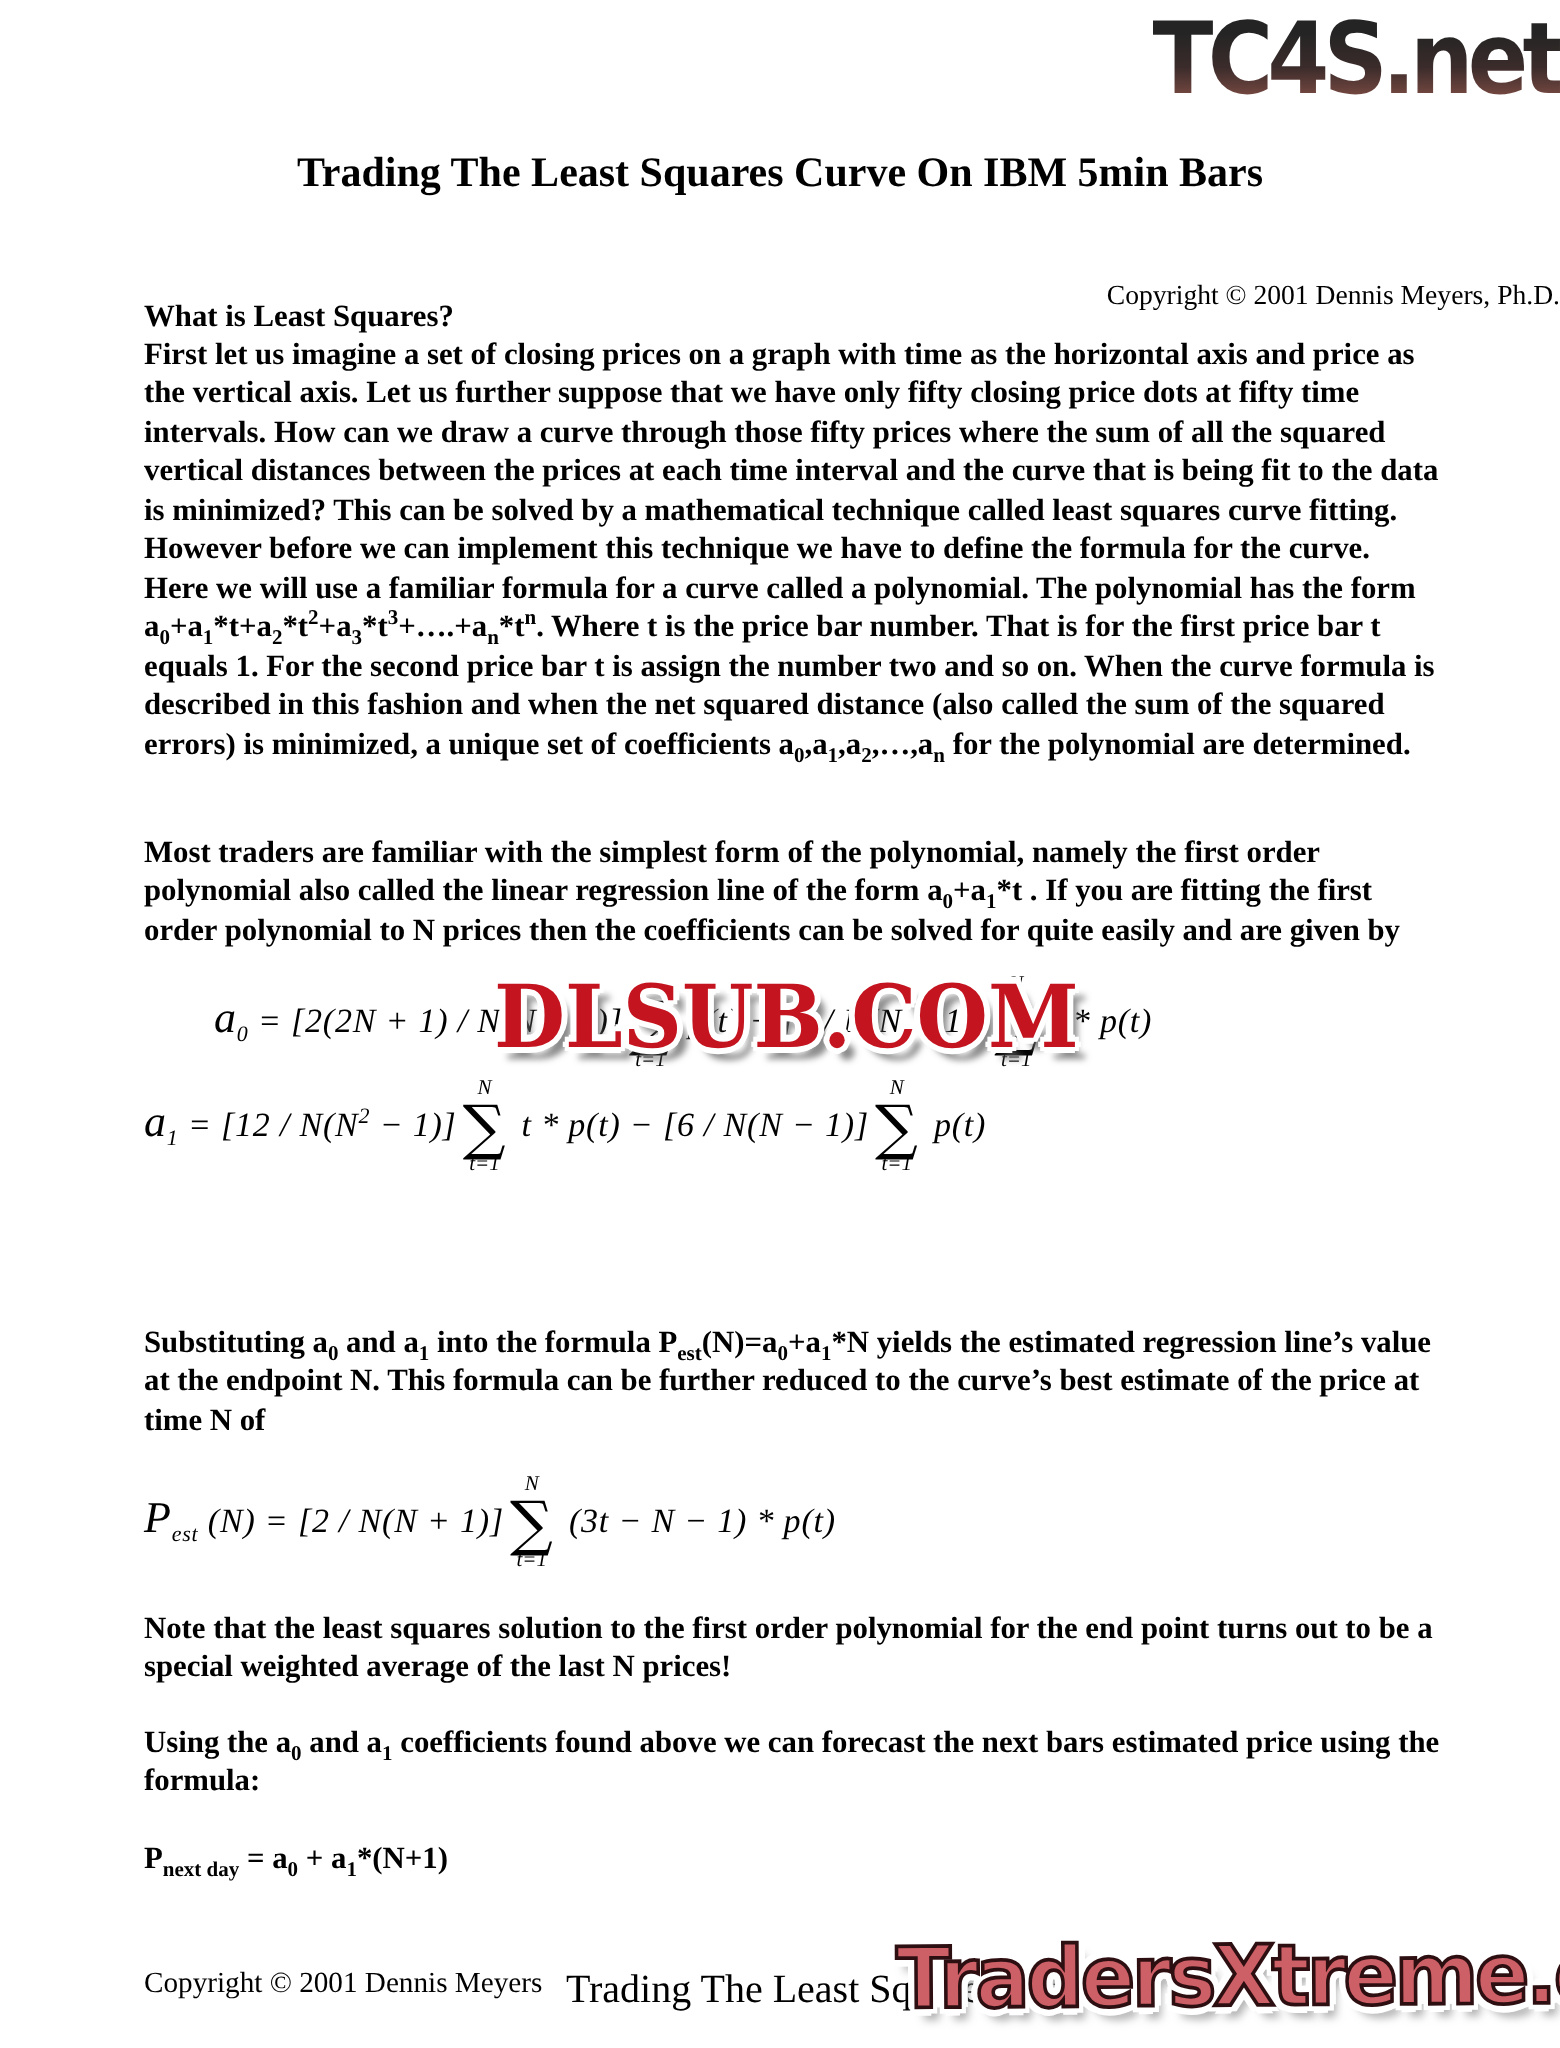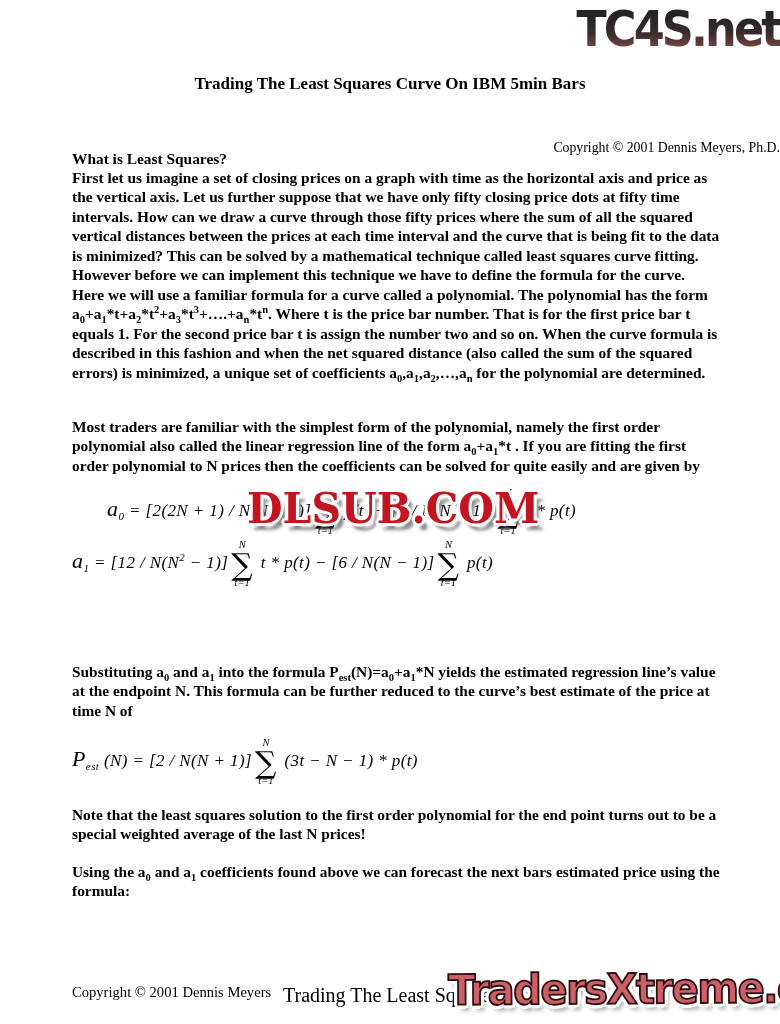--- a/index.html
+++ b/index.html
@@ -29,7 +29,7 @@
   
   .doc-title{
     position:absolute;top:74px;left:0;width:100%;
-    text-align:center;font-weight:bold;font-size:17px;
+    text-align:center;font-weight:bold;font-size:21px;
   }
   .doc-subtitle{
     position:absolute;top:96px;left:0;width:100%;

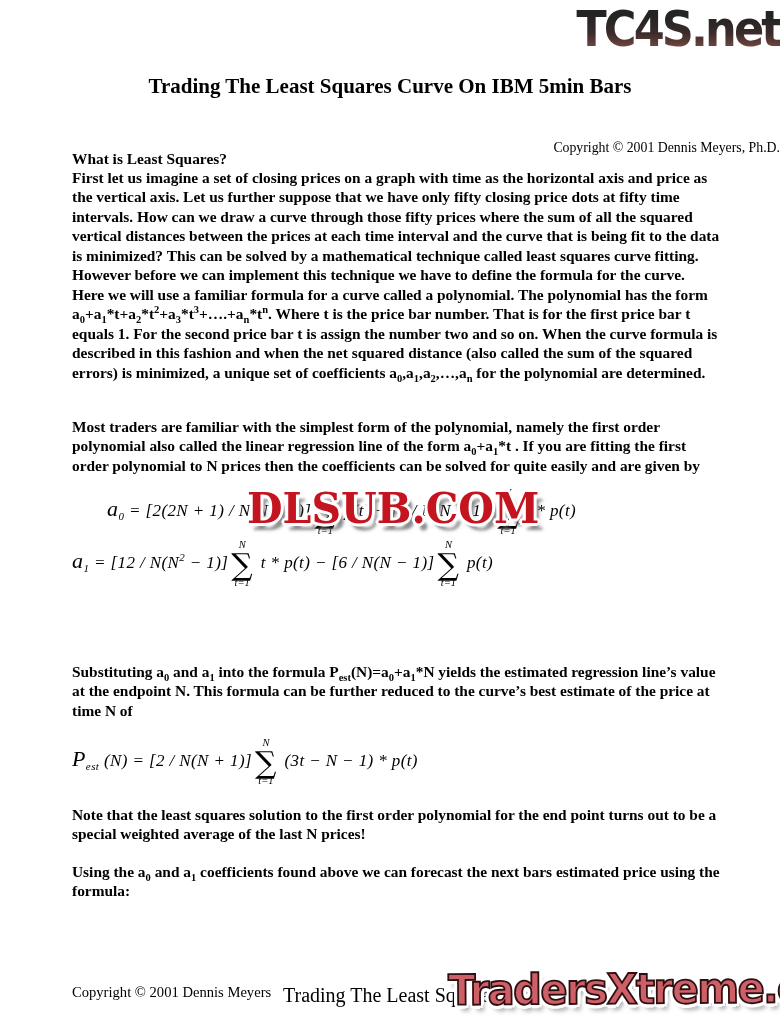--- a/index.html
+++ b/index.html
@@ -147,6 +147,7 @@
 
   <div class="para" style="top:862px;">Using the a<sub>0</sub> and a<sub>1</sub> coefficients found above we can forecast the next bars estimated price using the formula:</div>
 
+  <div class="para" style="top:920px;">P<sub>next day</sub> = a<sub>0</sub> + a<sub>1</sub>*(N+1)</div>
 
   <div class="footer-left">Copyright © 2001 Dennis Meyers</div>
   <div class="footer-center">Trading The Least Squares Curve W</div>

